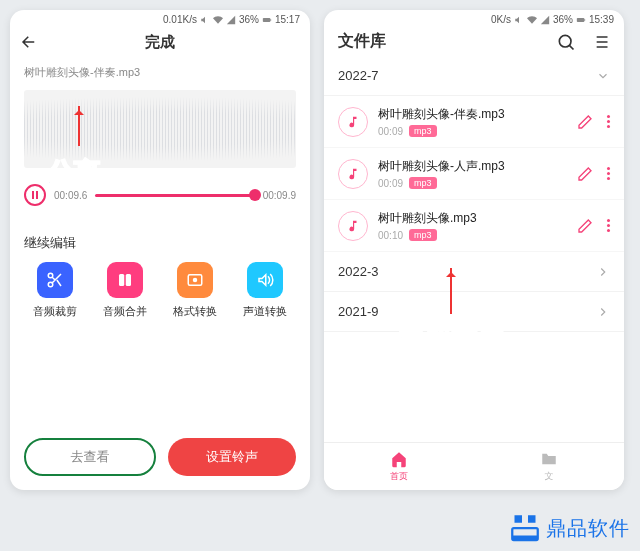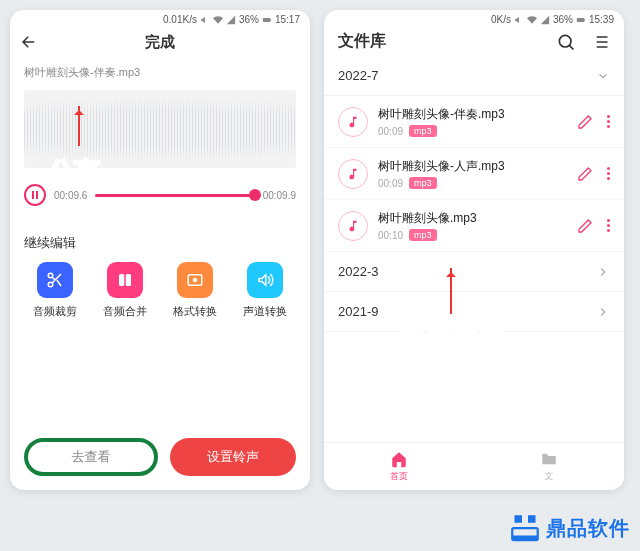--- a/index.html
+++ b/index.html
@@ -41,7 +41,7 @@
   .tool .tl{font-size:11px;color:#333}
   .btnrow{position:absolute;bottom:14px;left:14px;right:14px;display:flex;gap:12px}
   .btn{flex:1;height:38px;border-radius:19px;display:flex;align-items:center;justify-content:center;font-size:13px}
-  .btn.ghost{border:4px solid #15803d;color:#888;background:#fff}
+  .btn.ghost{border:2px solid #15803d;color:#888;background:#fff}
   .btn.primary{background:#ef4444;color:#fff}
   .grouprow{display:flex;align-items:center;justify-content:space-between;padding:12px 14px;border-bottom:1px solid #f2f2f2;font-size:13px;color:#333}
   .chev{width:14px;height:14px;color:#aaa}

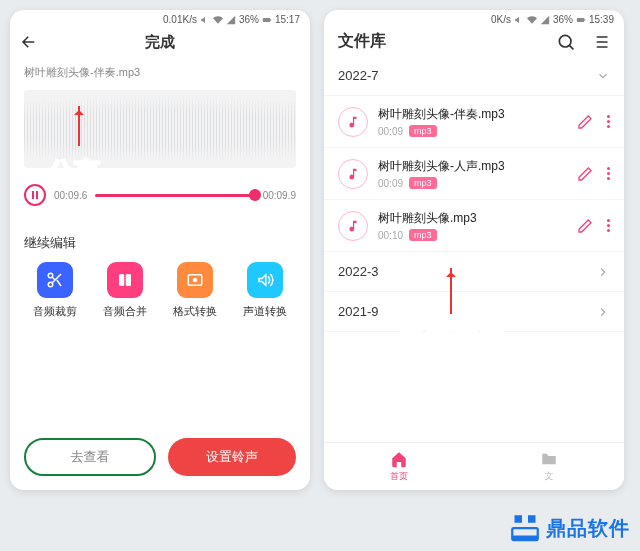--- a/index.html
+++ b/index.html
@@ -63,7 +63,7 @@
   .tab svg{width:18px;height:18px}
   .brand{position:absolute;right:6px;bottom:6px;display:flex;align-items:center;gap:6px;background:rgba(255,255,255,.0);padding:2px 4px}
   .brand .logo{width:30px;height:30px}
-  .brand .bt{font-size:20px;font-weight:700;color:#1a73e8;letter-spacing:1px}
+  .brand .bt{font-size:20px;font-weight:400;color:#1a73e8;letter-spacing:1px}
 </style>
 </head>
 <body>

